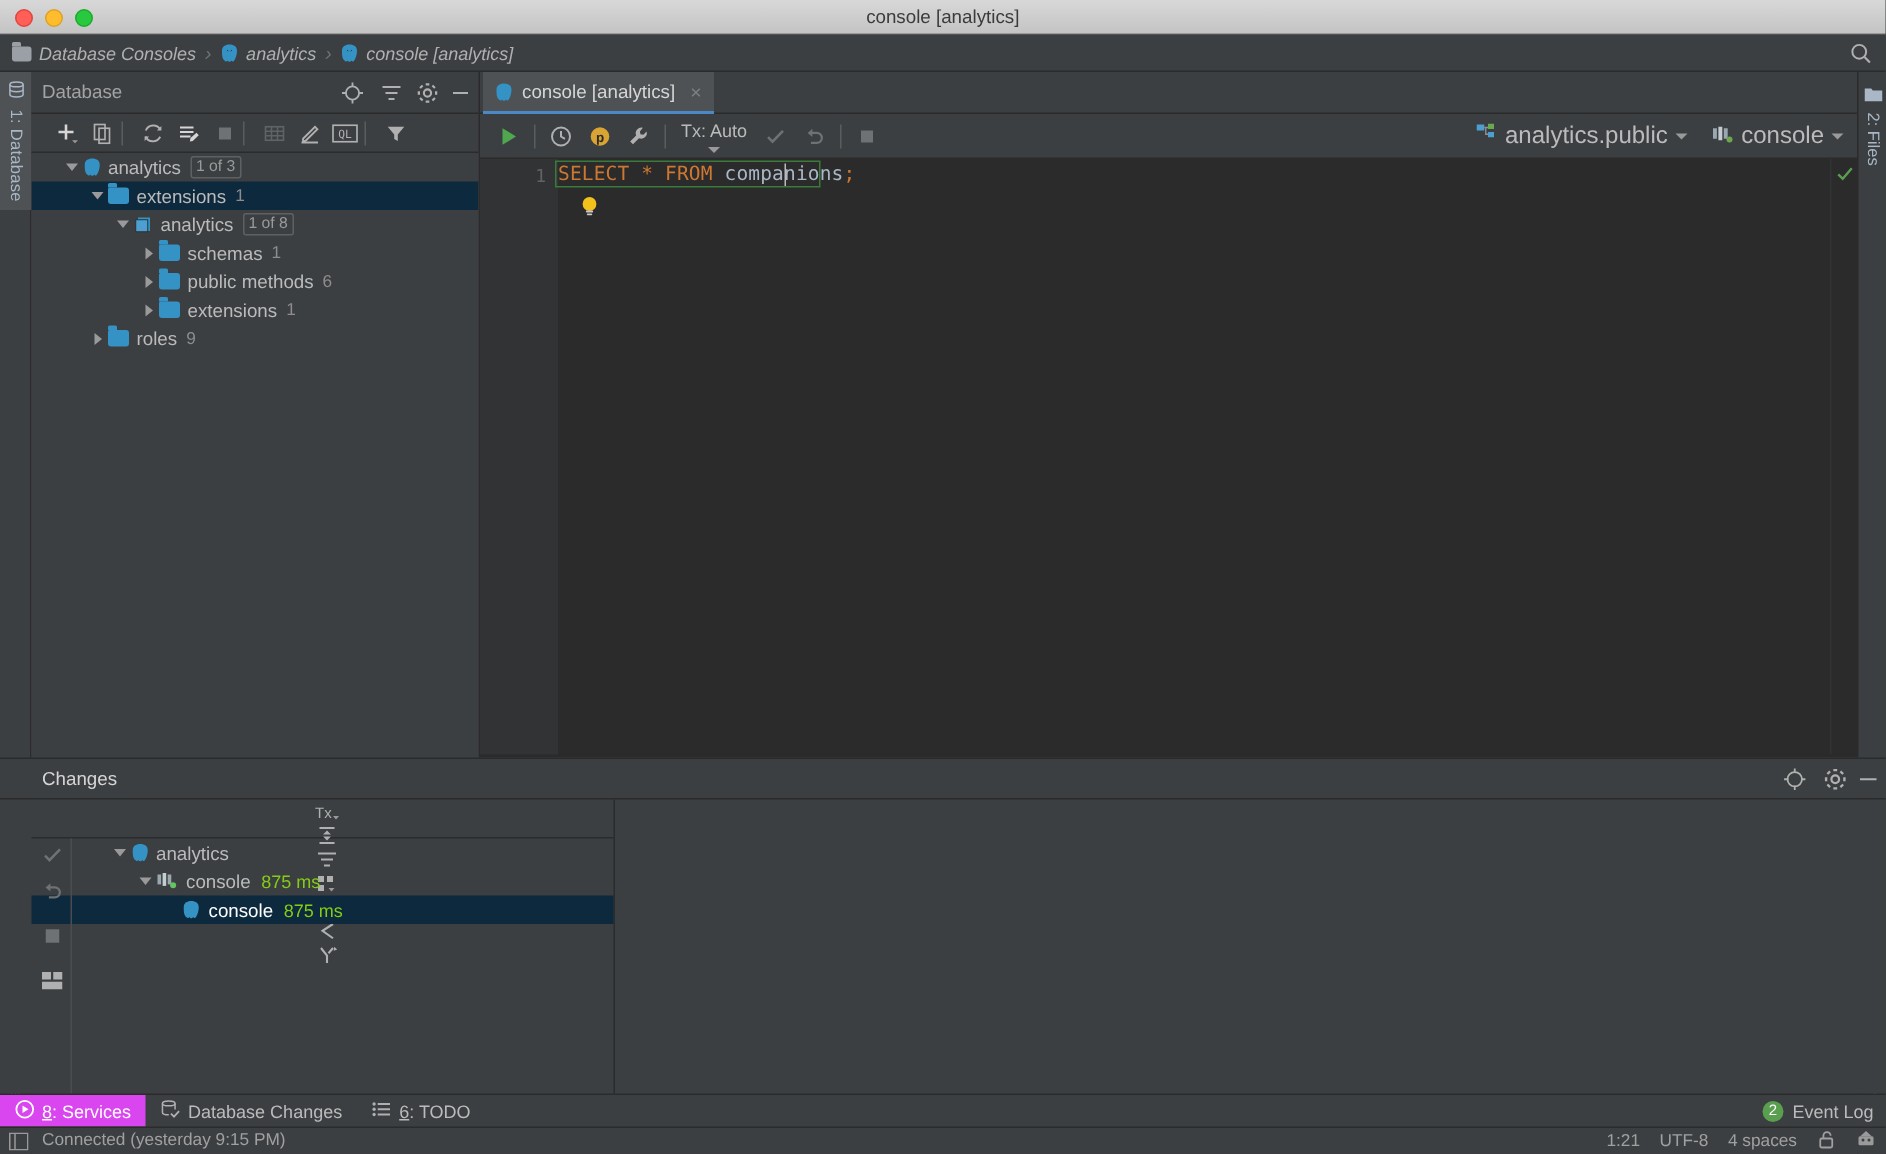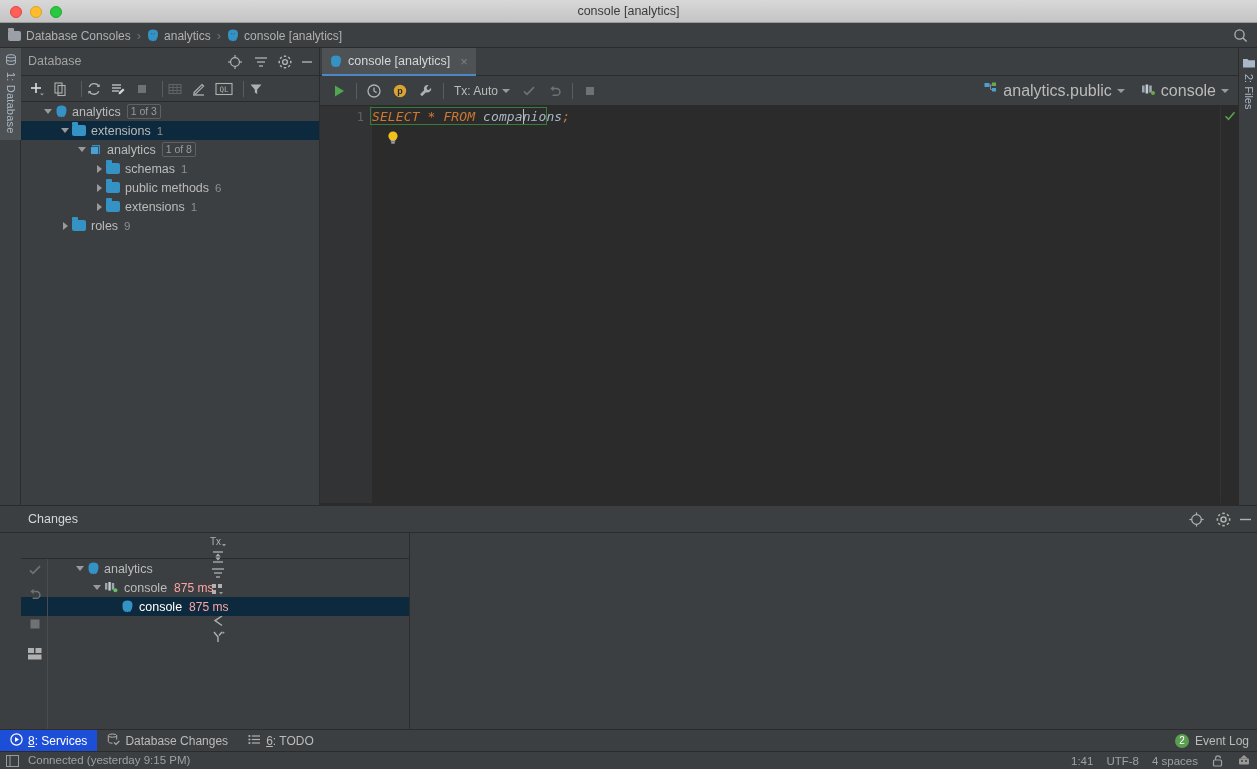--- a/index.html
+++ b/index.html
@@ -31,7 +31,7 @@
   
   #crumbbar{
     position:absolute;left:0;top:23px;width:1257px;height:25px;
-    background:#3c3f41;border-bottom:1px solid #2b2b2b;
+    background:#3c3f41;border-bottom:1px solid #2b2b2b;font-style:italic;
   }
   #crumbs{position:absolute;left:8px;top:0;height:25px;display:flex;align-items:center;gap:5px;}
   #crumbs .cb{display:flex;align-items:center;gap:5px;color:#b0b0b0;font-size:12px;}

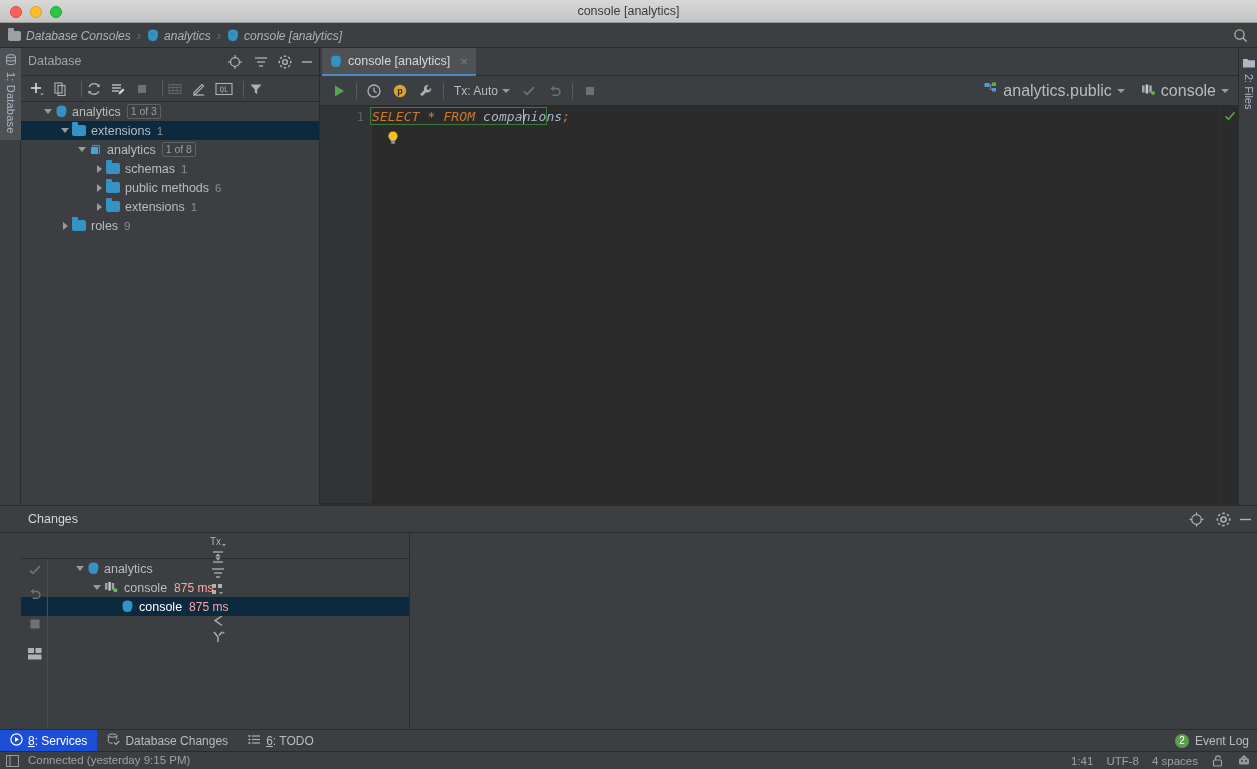--- a/index.html
+++ b/index.html
@@ -81,7 +81,7 @@
   #dbheader .lbl{position:absolute;left:7px;top:6px;font-size:12.5px;color:#a3a3a3;}
   #dbheader .hbtn{position:absolute;top:6px;width:16px;height:16px;cursor:pointer;}
   #dbtoolbar{position:relative;height:26px;border-bottom:1px solid #2b2b2b;display:flex;align-items:center;padding-left:8px;gap:0px;}
-  #dbtoolbar .tb{width:24px;height:22px;display:flex;align-items:center;justify-content:flex-start;cursor:pointer;border-radius:2px;}
+  #dbtoolbar .tb{width:24px;height:22px;display:flex;align-items:center;justify-content:flex-end;cursor:pointer;border-radius:2px;}
   #dbtoolbar .tbsep{width:1px;height:16px;background:#5a5d5e;margin:0 4px;}
   #dbtree{position:relative;height:403px;overflow:hidden;background:#3c3f41;}
   .trow{position:relative;height:19px;display:flex;align-items:center;font-size:12.5px;color:#bbbbbb;white-space:nowrap;cursor:pointer;}

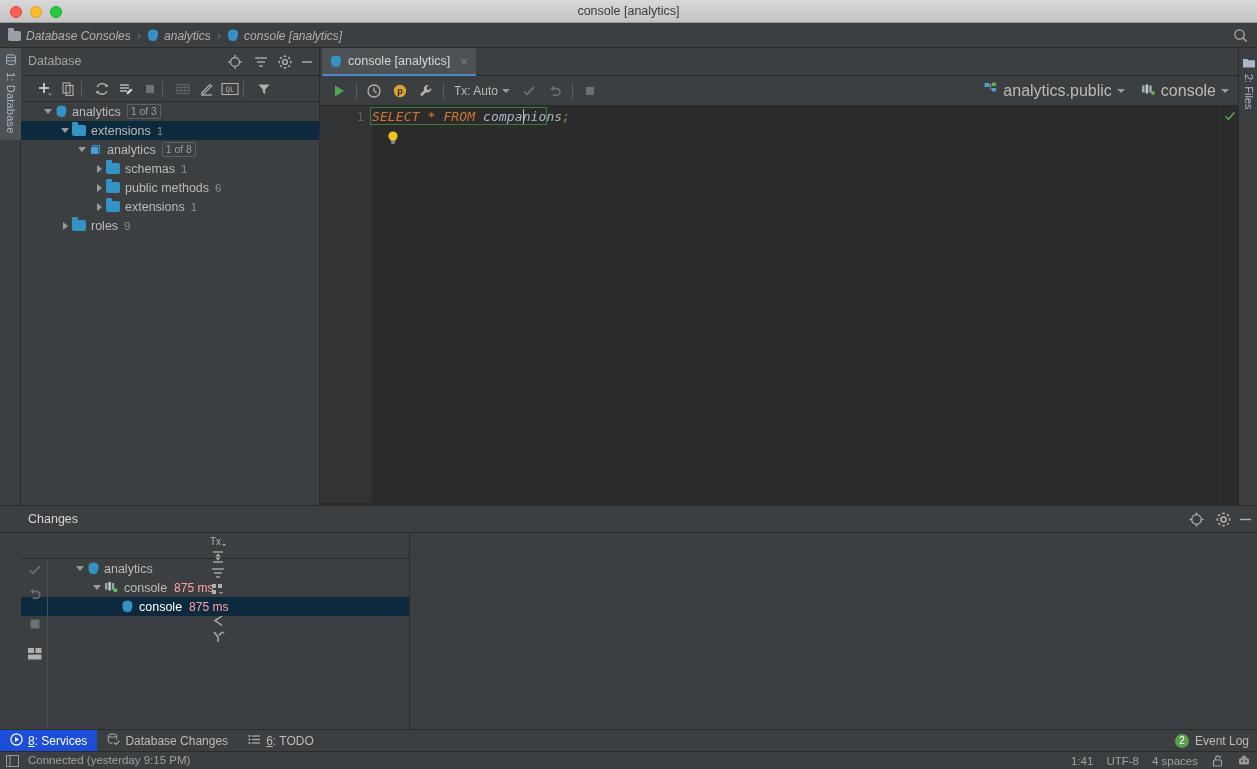--- a/index.html
+++ b/index.html
@@ -104,7 +104,7 @@
   #edtoolbar{position:relative;height:30px;background:#3c3f41;border-bottom:1px solid #2b2b2b;display:flex;align-items:center;padding-left:6px;}
   #edtoolbar .tb{width:26px;height:24px;display:flex;align-items:center;justify-content:center;cursor:pointer;}
   #edtoolbar .tbsep{width:1px;height:16px;background:#5a5d5e;margin:0 4px;}
-  .txsel{display:flex;align-items:center;gap:4px;font-size:12px;color:#bbbbbb;padding:0 6px;cursor:pointer;}
+  .txsel{display:flex;align-items:center;gap:4px;font-size:12px;color:#bbbbbb;padding:0 6px;cursor:pointer;flex-direction:column;}
   .chev{width:0;height:0;border-left:4px solid transparent;border-right:4px solid transparent;border-top:4px solid #9a9a9a;}
   #edright{position:absolute;right:6px;top:0;height:30px;display:flex;align-items:center;gap:10px;}
   #edright .pill{display:flex;align-items:center;gap:5px;font-size:16px;color:#bbbbbb;cursor:pointer;padding:2px 3px;}

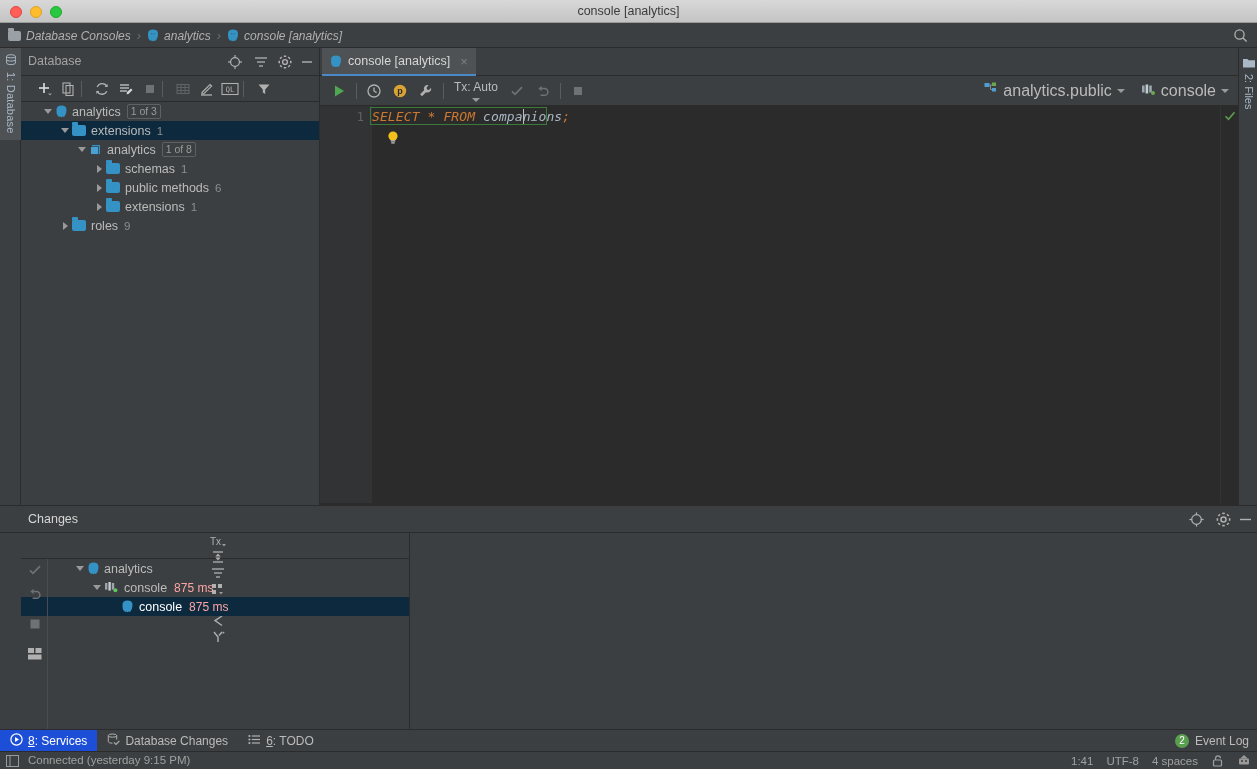--- a/index.html
+++ b/index.html
@@ -11,7 +11,7 @@
     color:#bbbbbb;
     -webkit-font-smoothing:antialiased;
   }
-  .mono { font-family:"DejaVu Sans Mono","Liberation Mono",monospace;font-style:italic; }
+  .mono { font-family:"DejaVu Sans Mono","Liberation Mono",monospace; }
 
   
   #titlebar{

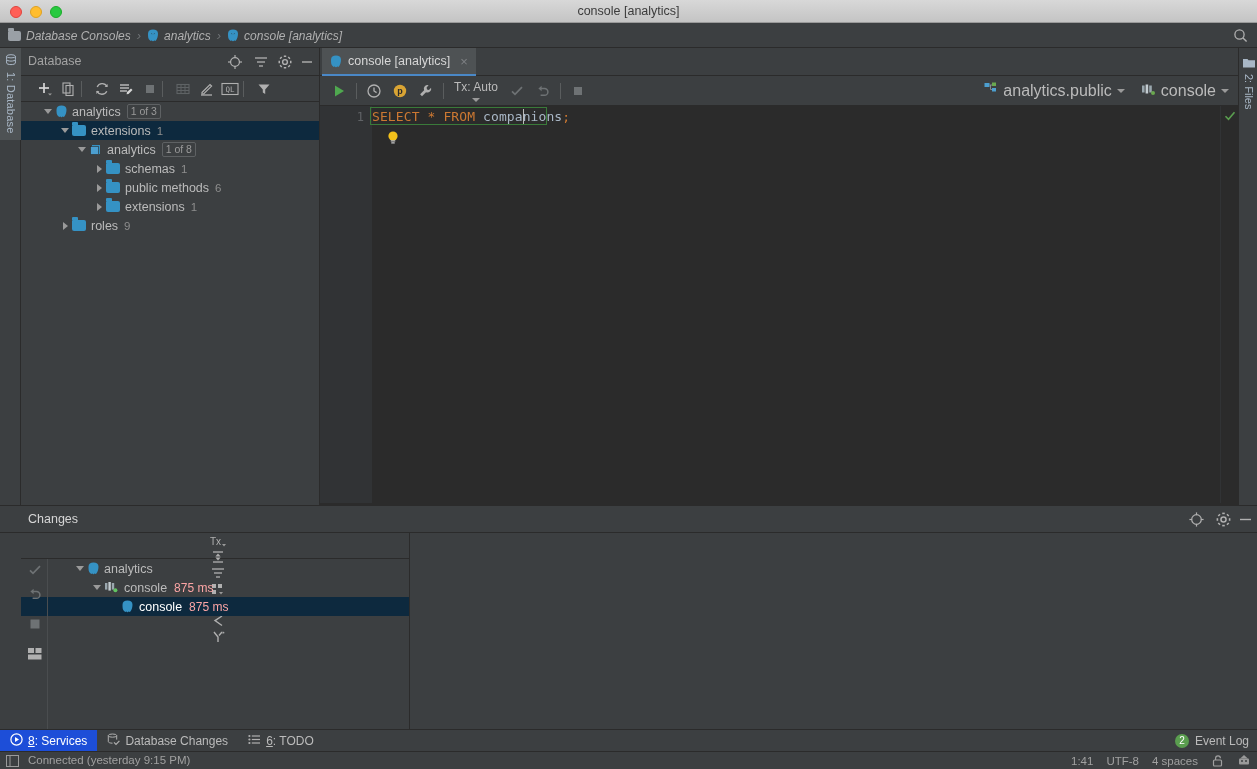--- a/index.html
+++ b/index.html
@@ -137,7 +137,7 @@
   #svcvbar .vb{position:absolute;left:3px;width:21px;height:22px;display:flex;align-items:center;justify-content:center;cursor:pointer;}
   .svcrow{position:relative;height:19px;display:flex;align-items:center;font-size:12.5px;color:#bbbbbb;cursor:pointer;white-space:nowrap;}
   .svcrow.sel{background:#0d293e;}
-  .ms{margin-left:7px;color:#fca5a5;font-size:12px;}
+  .ms{margin-left:7px;color:#84cc16;font-size:12px;}
 
   
   #bottomtabs{position:absolute;left:0;top:729px;width:1257px;height:22px;background:#3c3f41;border-top:1px solid #2b2b2b;display:flex;align-items:center;}

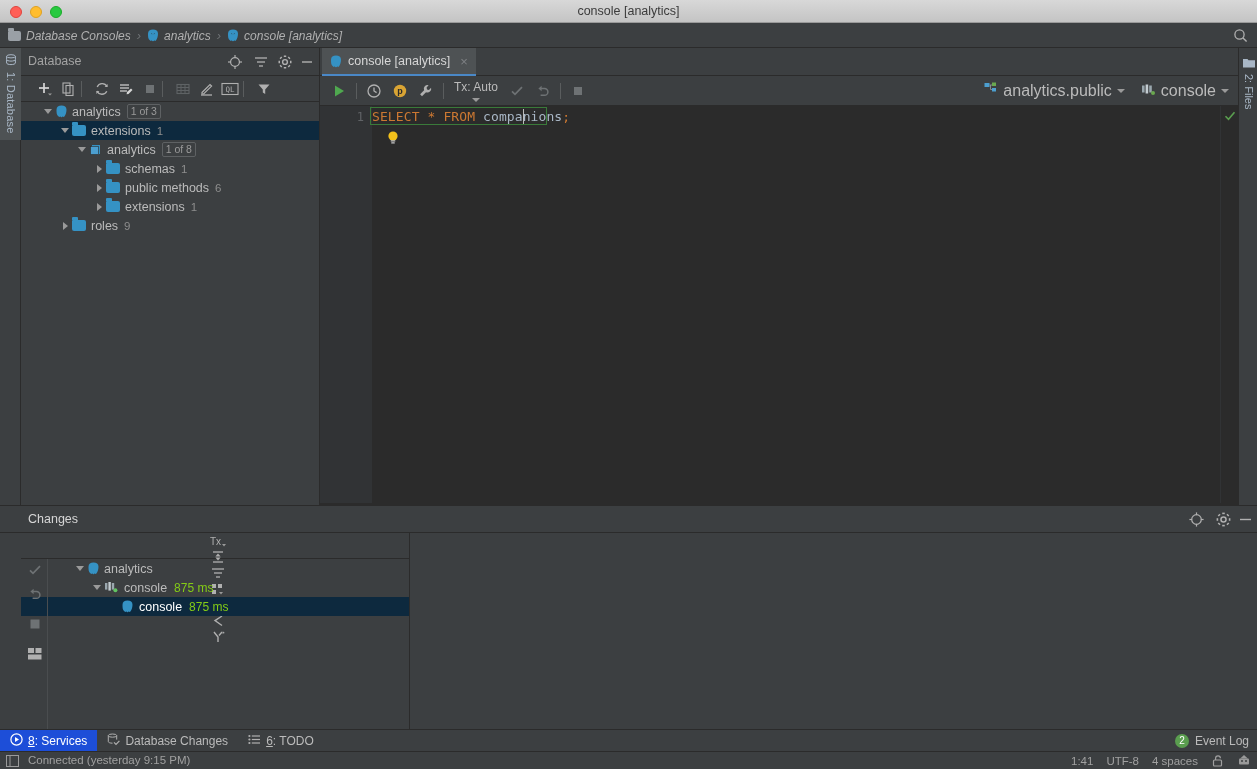--- a/index.html
+++ b/index.html
@@ -142,7 +142,7 @@
   
   #bottomtabs{position:absolute;left:0;top:729px;width:1257px;height:22px;background:#3c3f41;border-top:1px solid #2b2b2b;display:flex;align-items:center;}
   #bottomtabs .bt{display:flex;align-items:center;gap:5px;height:22px;padding:0 10px;font-size:12px;color:#bbbbbb;cursor:pointer;}
-  #bottomtabs .bt.active{background:#1d4ed8;color:#ffffff;}
+  #bottomtabs .bt.active{background:#d946ef;color:#ffffff;}
   #bottomtabs .bt u{text-decoration:underline;}
   #evlog{position:absolute;right:8px;top:0;height:22px;display:flex;align-items:center;gap:6px;font-size:12px;color:#bbbbbb;cursor:pointer;}
   .greenbadge{display:inline-block;min-width:14px;height:14px;border-radius:7px;background:#5a9e4f;color:#fff;font-size:10px;line-height:14px;text-align:center;padding:0 4px;}

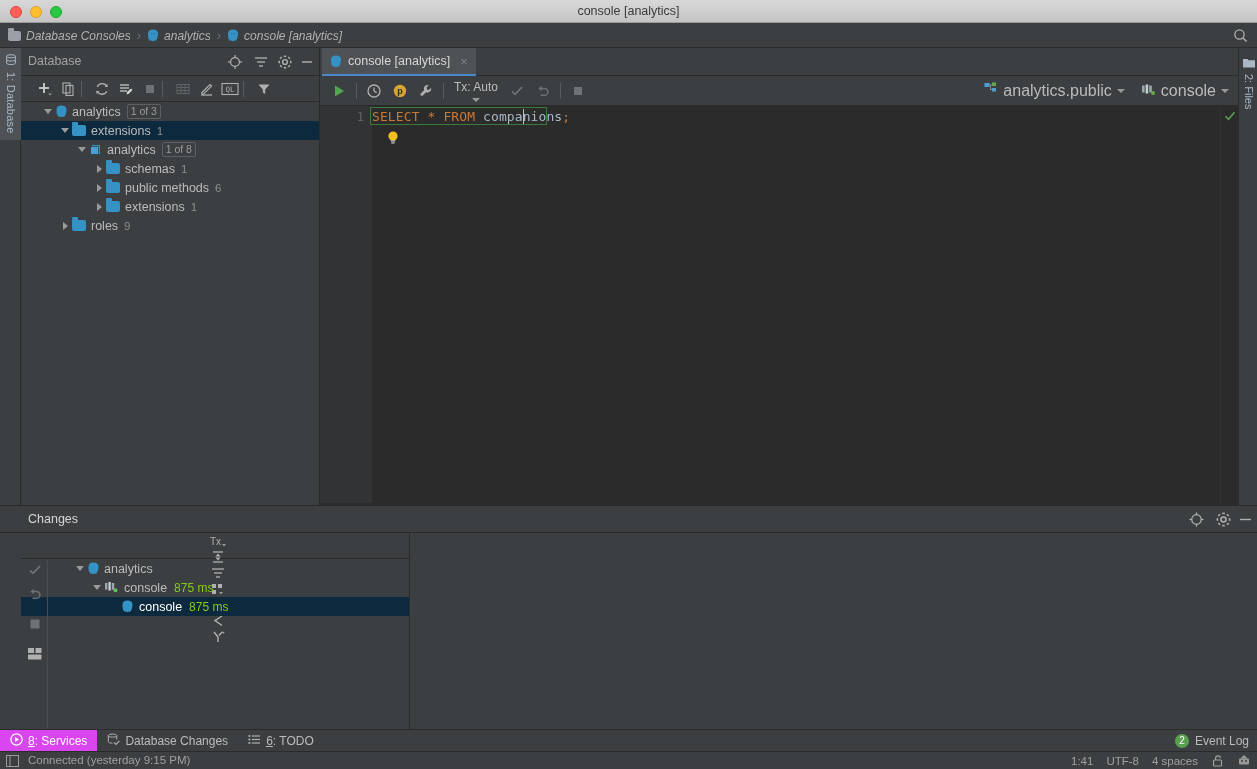--- a/index.html
+++ b/index.html
@@ -747,7 +747,7 @@
   </span>
   <span class="st" style="left:28px">Connected (yesterday 9:15 PM)</span>
   <div id="statusright">
-    <span>1:41</span>
+    <span>1:21</span>
     <span>UTF-8</span>
     <span>4 spaces</span>
     <span>

